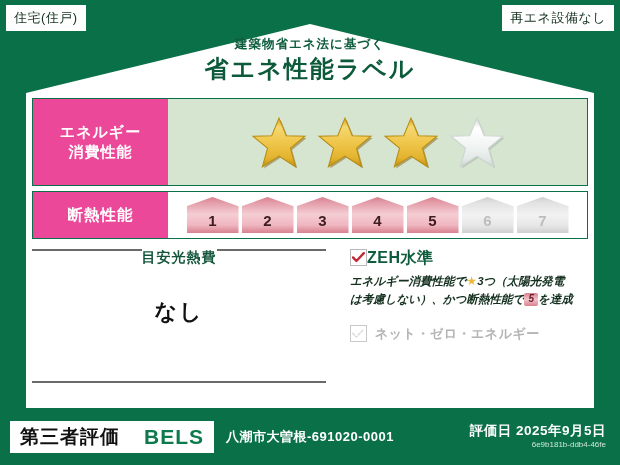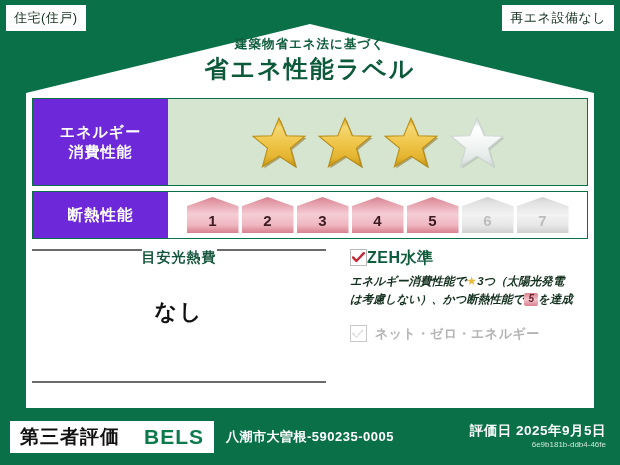--- a/index.html
+++ b/index.html
@@ -95,7 +95,7 @@
   .perf-row + .perf-row { margin-top: 5px; }
 
   .perf-label {
-    background: #6d28d9;
+    background: #ec4899;
     color: #ffffff;
     font-weight: bold;
     display: flex;

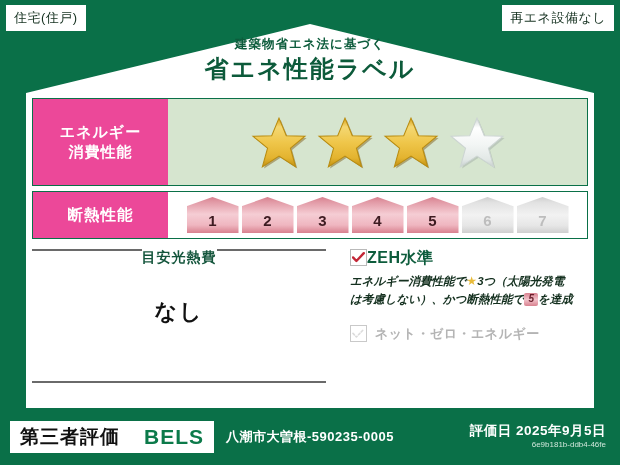--- a/index.html
+++ b/index.html
@@ -494,7 +494,7 @@
       <span class="bels-jp">第三者評価</span>
       <span class="bels-en">BELS</span>
     </div>
-    <div class="bar-address">八潮市大曽根-590235-0005</div>
+    <div class="bar-address">八潮市大曽根-691020-0001</div>
     <div class="bar-right">
       <div class="eval-date">評価日 2025年9月5日</div>
       <div class="eval-id">6e9b181b-ddb4-46fe</div>

